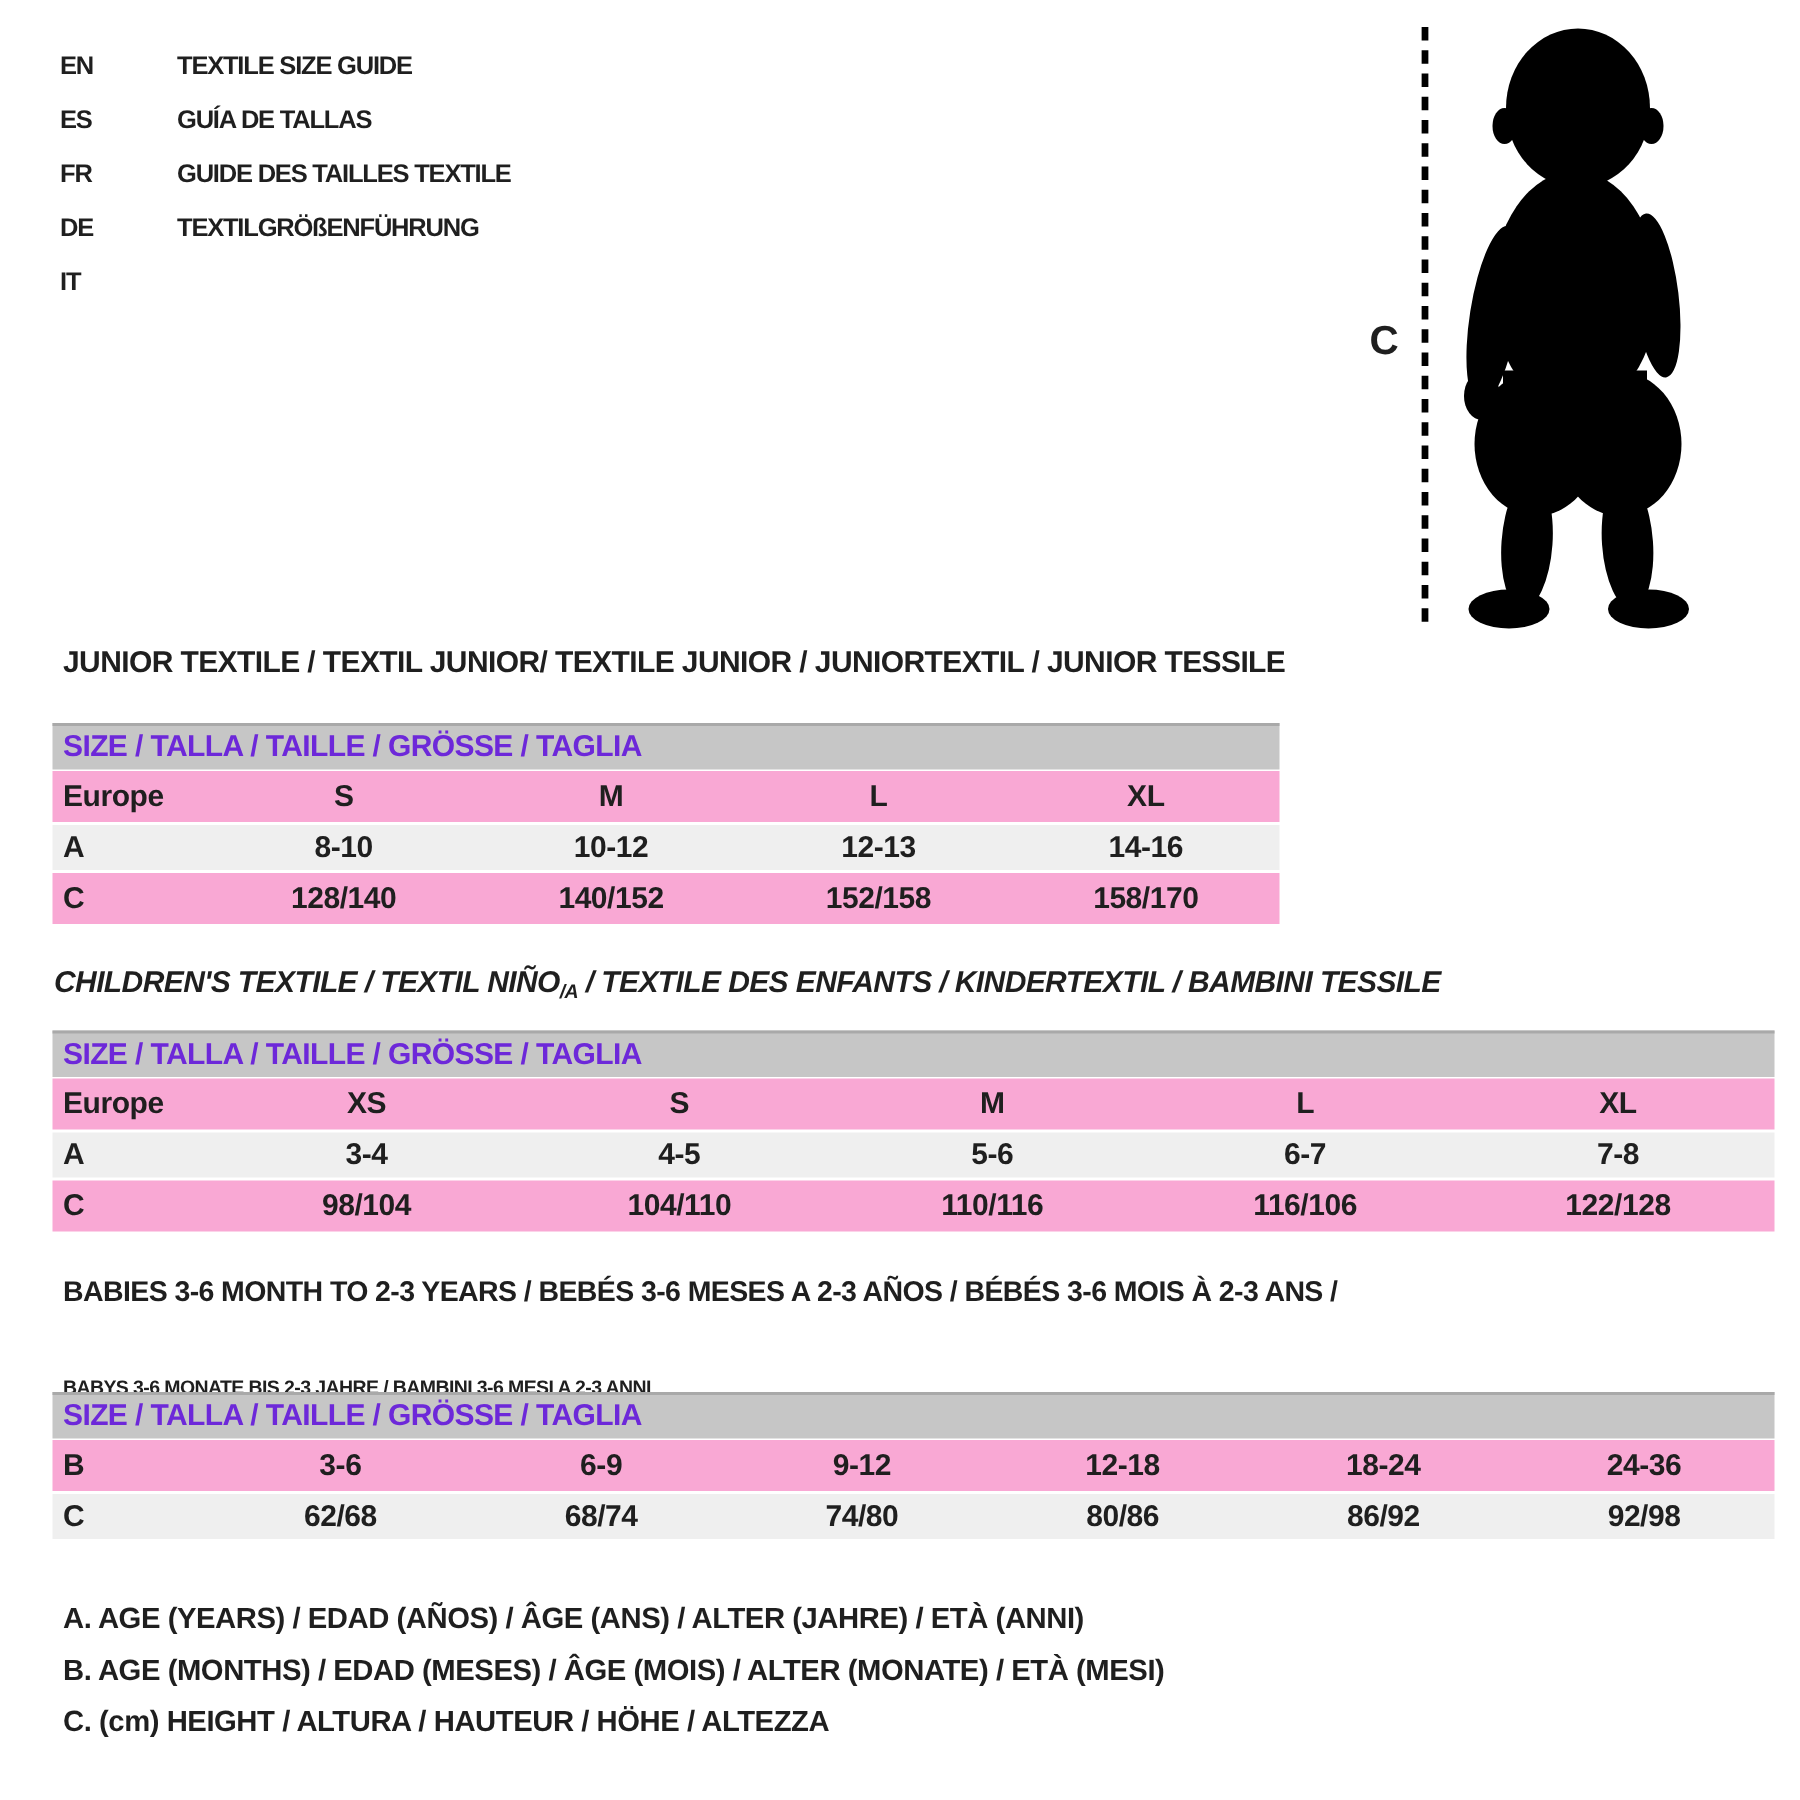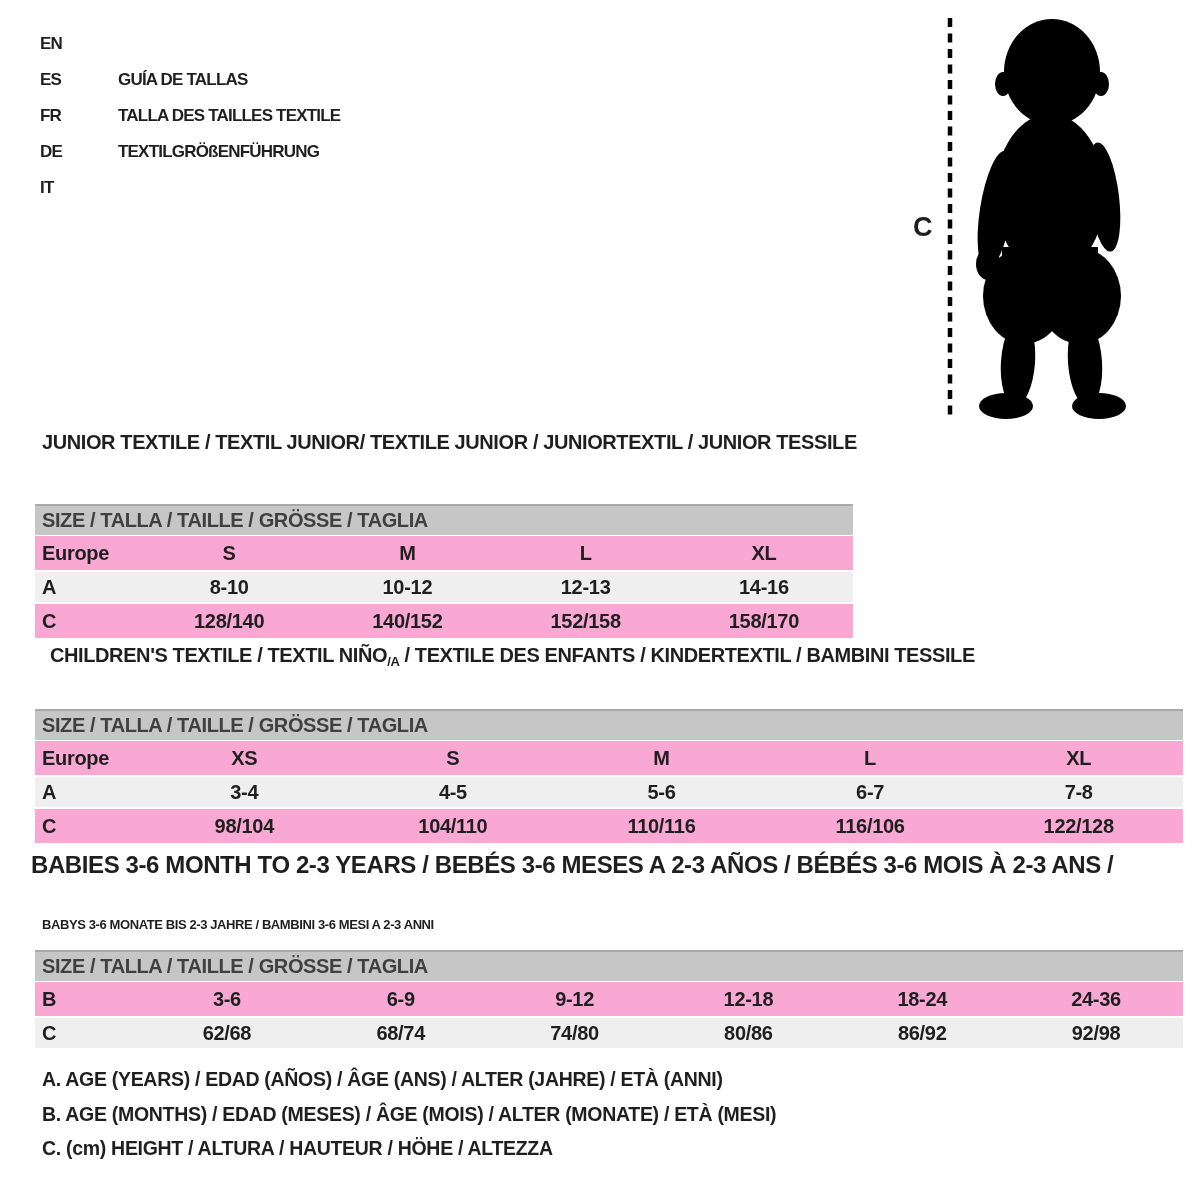--- a/index.html
+++ b/index.html
@@ -64,6 +64,7 @@
 <div class="abs lang-block">
   <div class="lang-row">
     <span class="lang-code">EN</span>
+    <span class="lang-title">TEXTILE SIZE GUIDE</span>
   </div>
   <div class="lang-row">
     <span class="lang-code">ES</span>

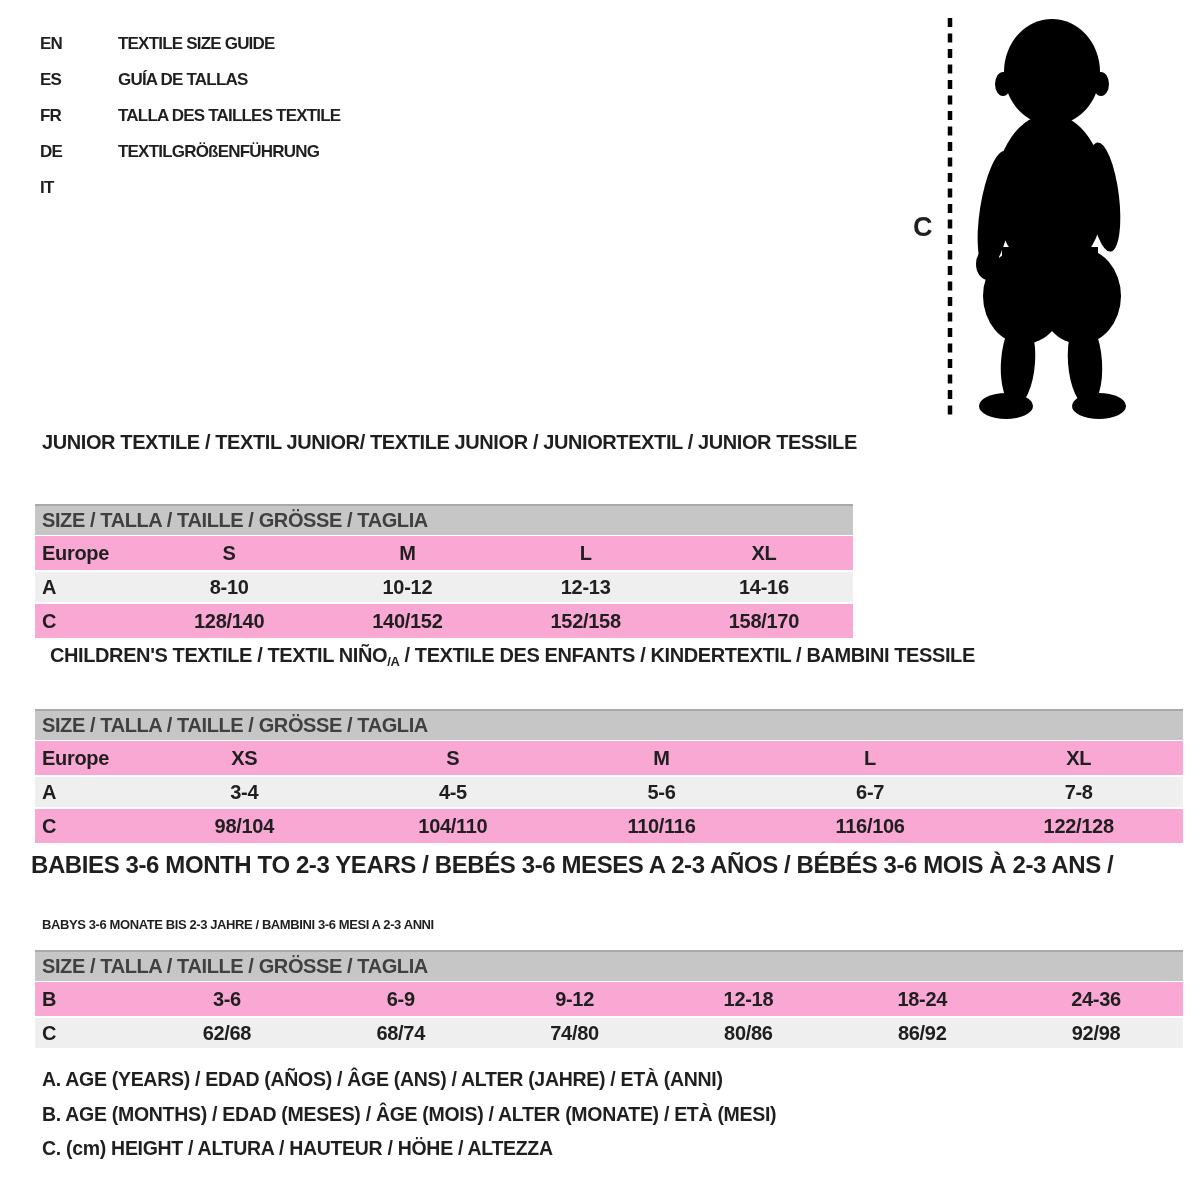--- a/index.html
+++ b/index.html
@@ -72,7 +72,7 @@
   </div>
   <div class="lang-row">
     <span class="lang-code">FR</span>
-    <span class="lang-title">TALLA DES TAILLES TEXTILE</span>
+    <span class="lang-title">GUIDE DES TAILLES TEXTILE</span>
   </div>
   <div class="lang-row">
     <span class="lang-code">DE</span>

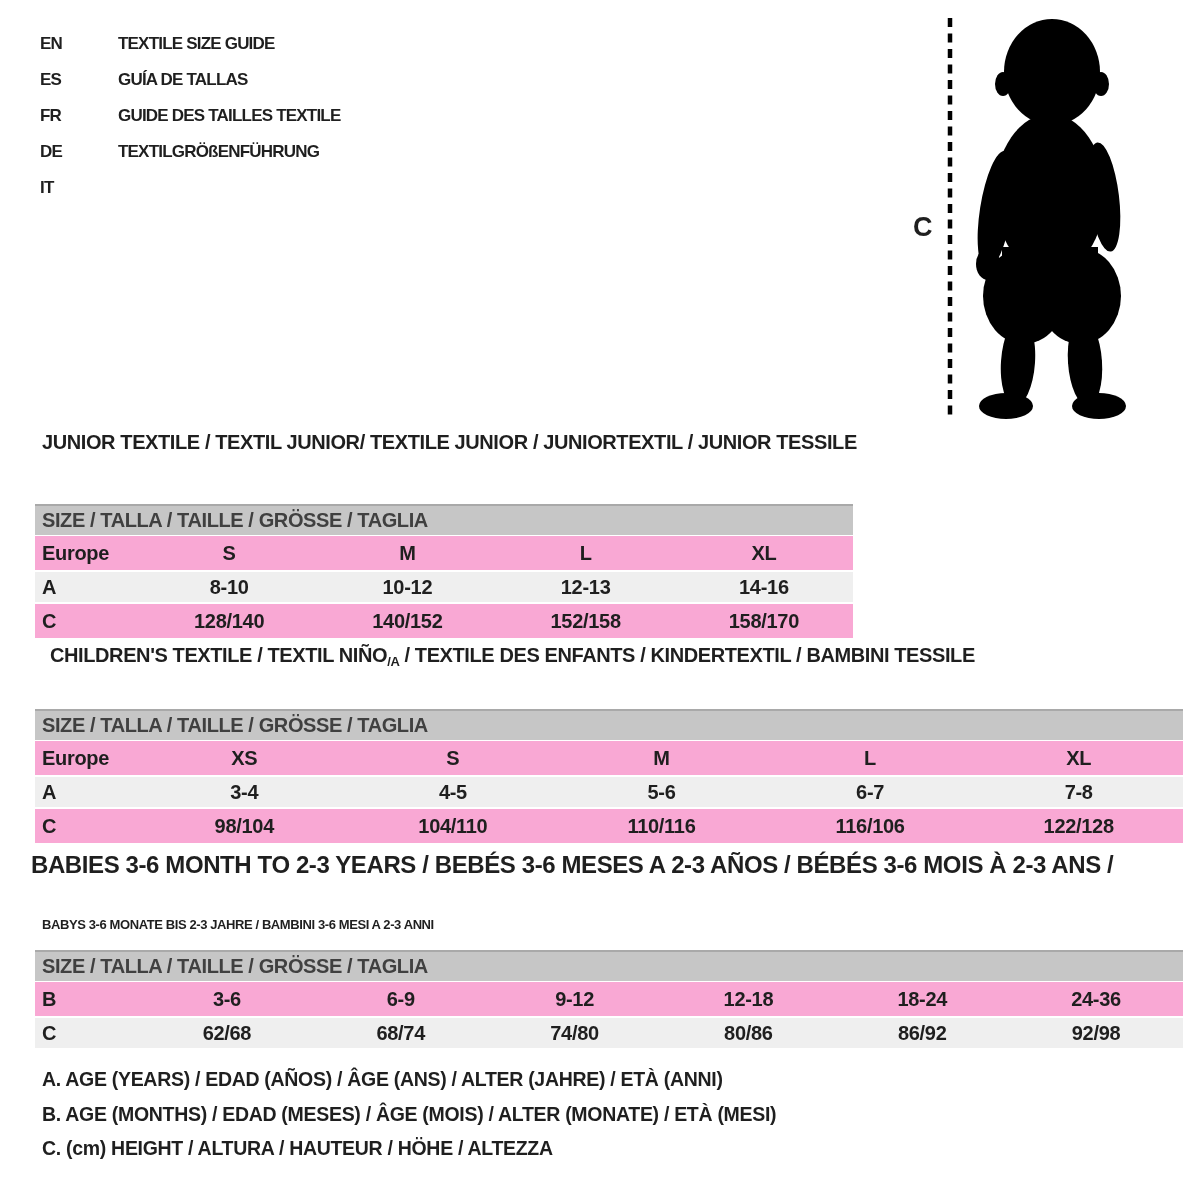--- a/index.html
+++ b/index.html
@@ -42,9 +42,8 @@
   .size-bar {
     height: 29px; background: #c6c6c6; border-top: 2px solid #a9a9a9;
     display: flex; align-items: center; padding-left: 7px;
-    font-size: 20px; letter-spacing: -0.4px; color: #404040;
+    font-size: 20px; letter-spacing: -0.4px; color: #6d28d9;
     margin-bottom: 1px;
-    margin-top: 22px;
   }
   .trow { display: flex; align-items: center; font-size: 20px; letter-spacing: -0.3px; }
   .trow-white { height: 34px; background: #f9a8d4; }

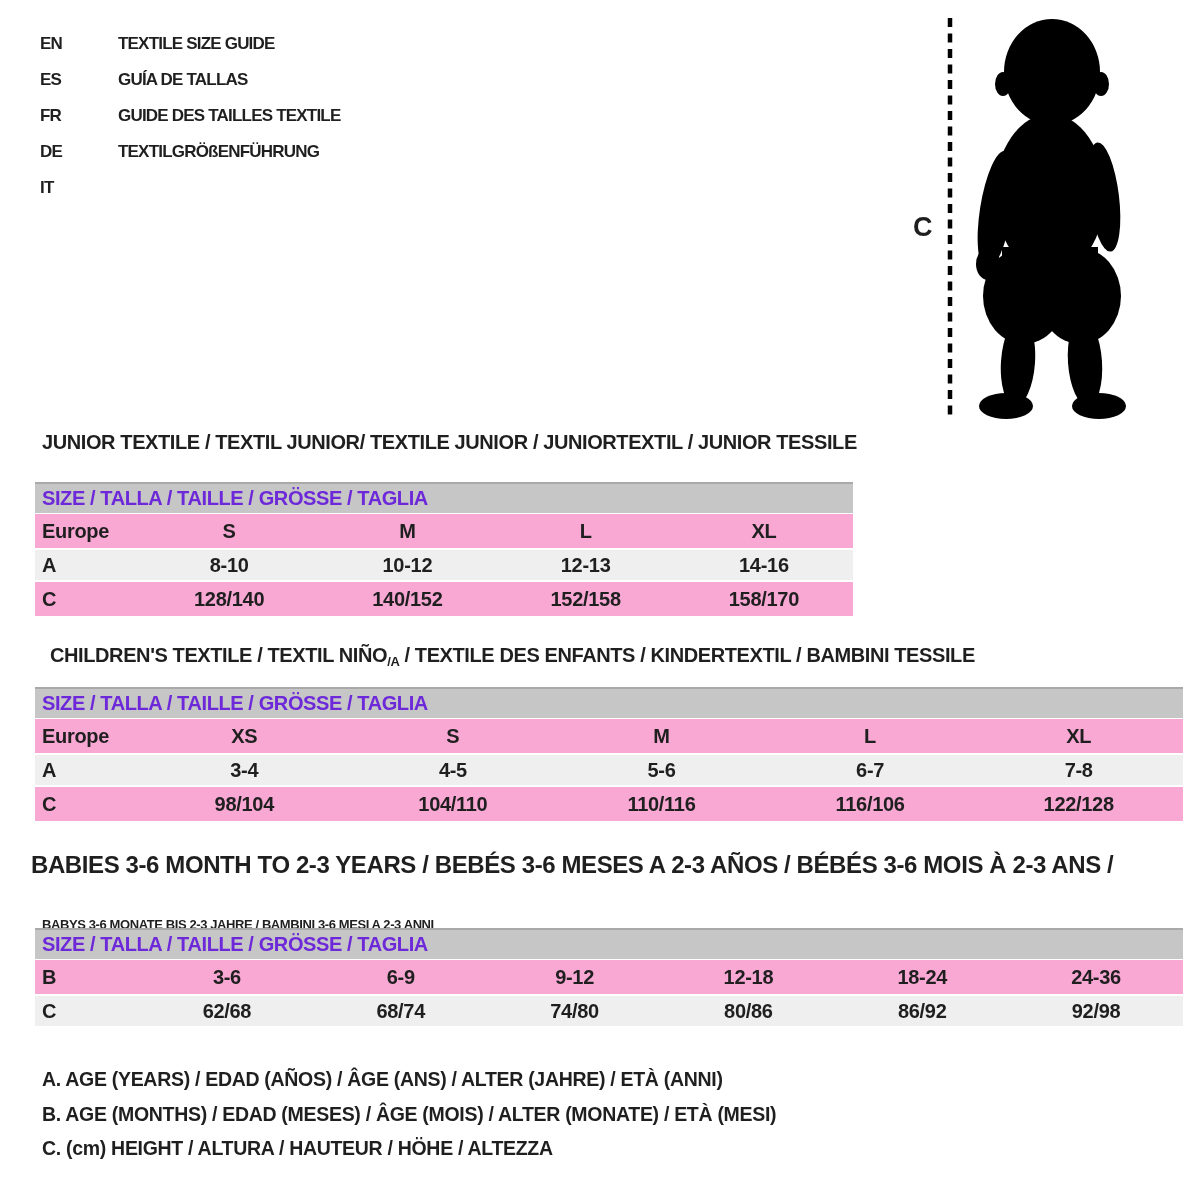--- a/index.html
+++ b/index.html
@@ -28,7 +28,7 @@
   
   .sec-title { font-size: 20px; letter-spacing: -0.4px; white-space: nowrap; }
   .title-junior { left: 42px; top: 431px; }
-  .title-children { left: 50px; top: 644px; }
+  .title-children { left: 36px; top: 644px; font-style: italic; }
   .title-babies-1 { left: 31px; top: 851px; font-size: 24px; }
   .title-babies-2 { left: 42px; top: 885px; font-size: 13px; margin-top: 32px; }
   .sub-small { font-size: 13px; vertical-align: -4px; }

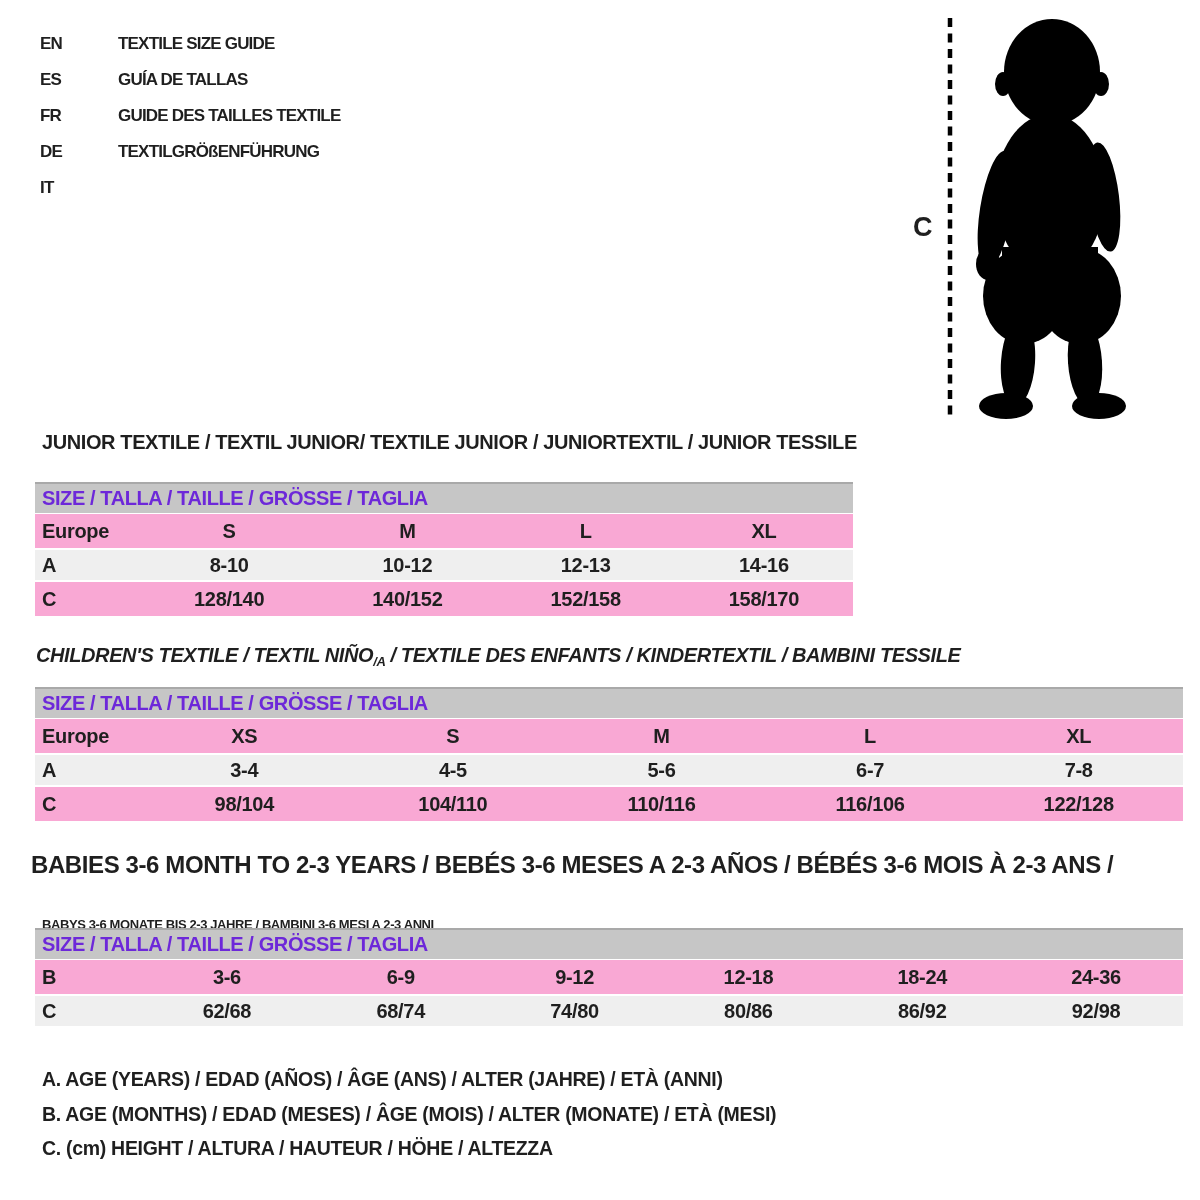--- a/index.html
+++ b/index.html
@@ -29,7 +29,7 @@
   .sec-title { font-size: 20px; letter-spacing: -0.4px; white-space: nowrap; }
   .title-junior { left: 42px; top: 431px; }
   .title-children { left: 36px; top: 644px; font-style: italic; }
-  .title-babies-1 { left: 31px; top: 851px; font-size: 24px; }
+  .title-babies-1 { left: 42px; top: 851px; font-size: 19px; }
   .title-babies-2 { left: 42px; top: 885px; font-size: 13px; margin-top: 32px; }
   .sub-small { font-size: 13px; vertical-align: -4px; }
 

